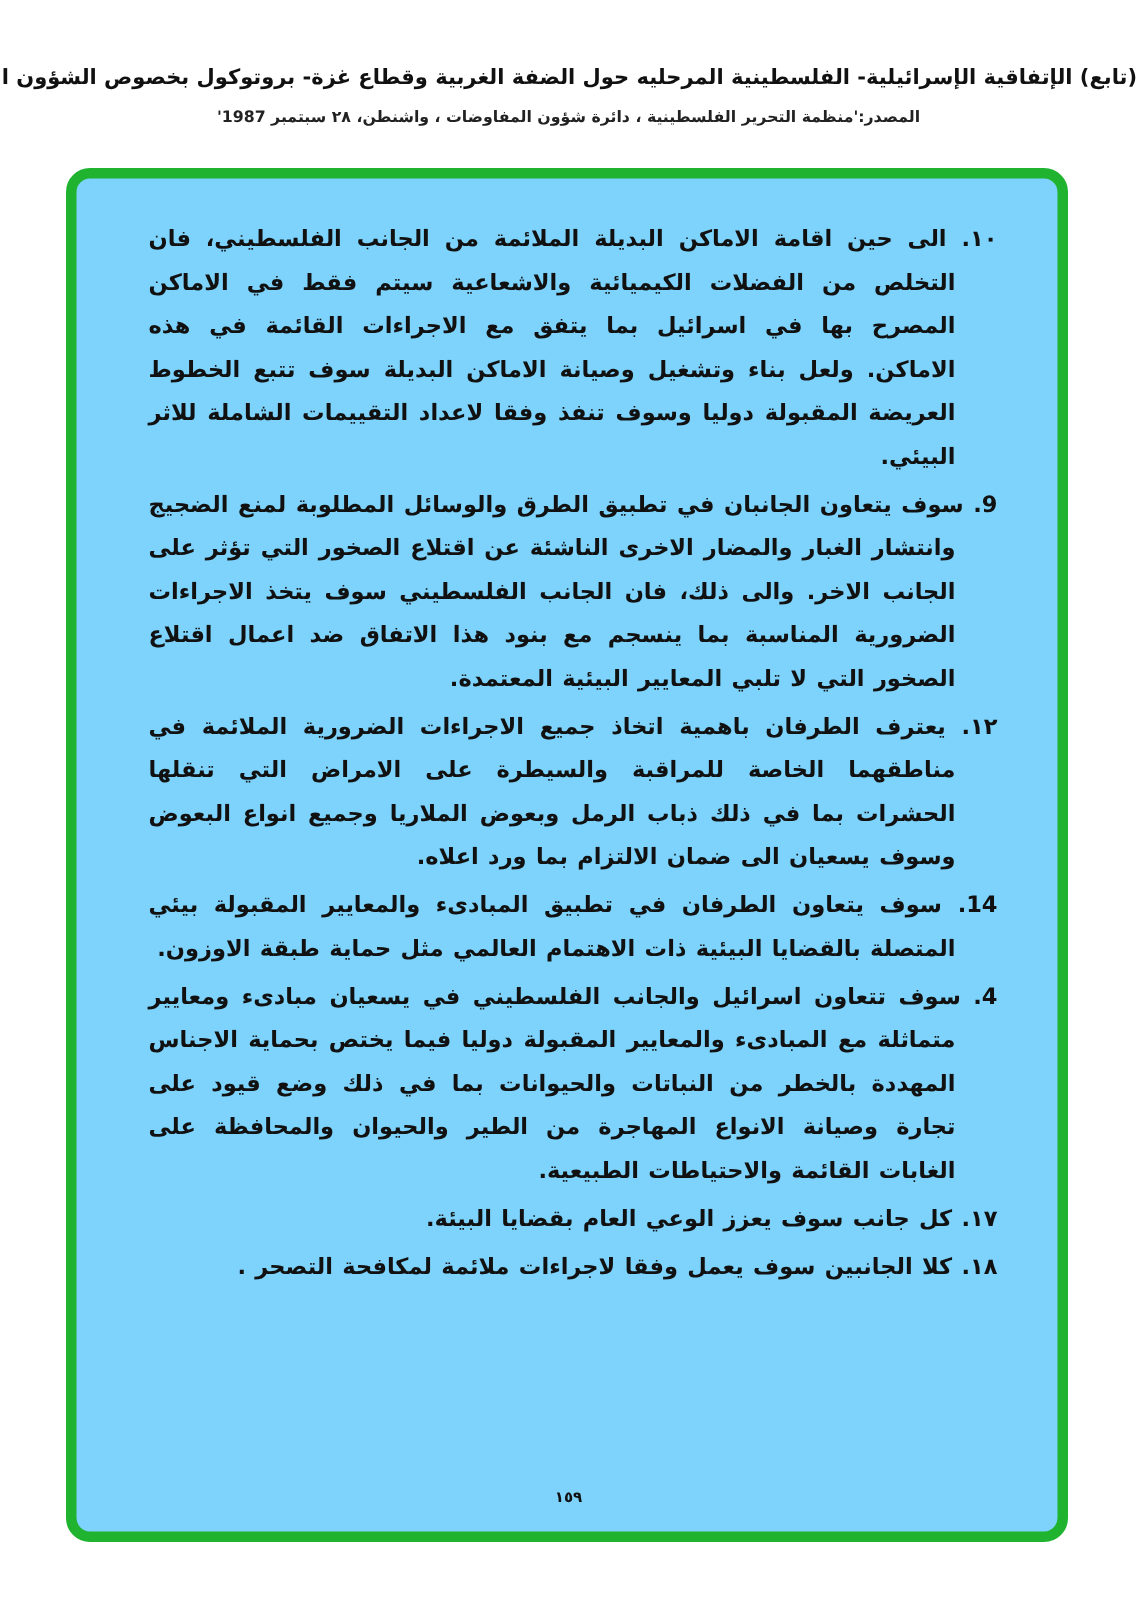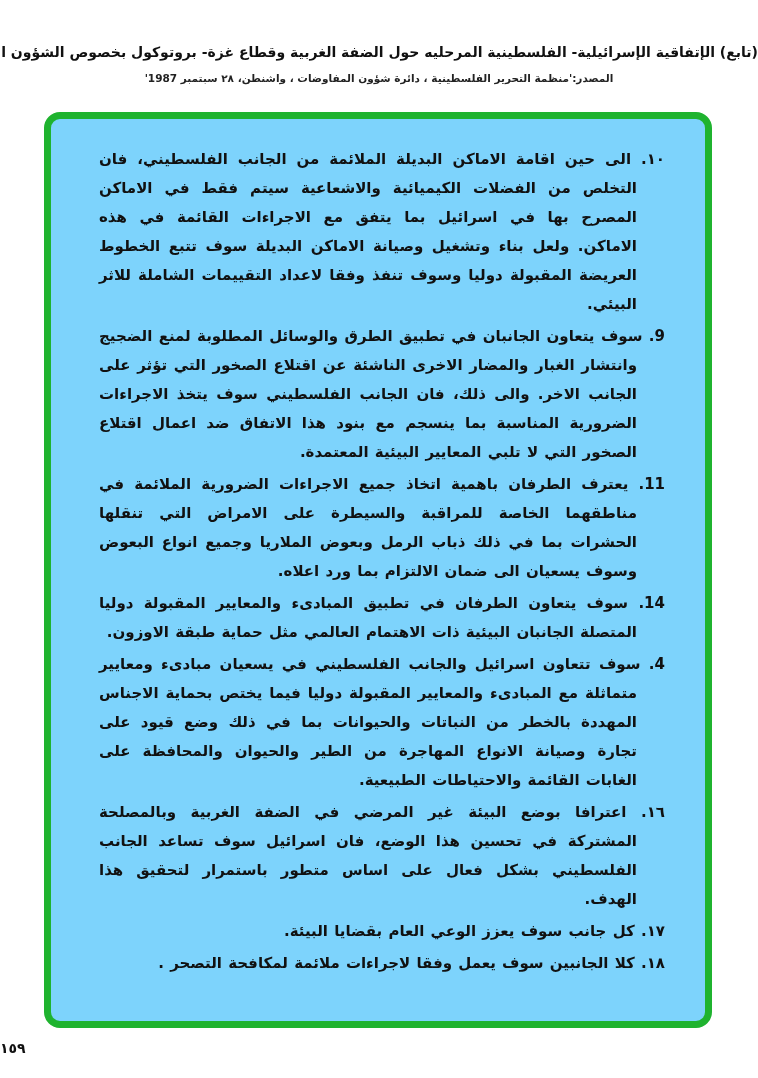--- a/index.html
+++ b/index.html
@@ -89,7 +89,7 @@
     <ol class="clauses" id="clauses">
         <li class="clause"><span class="num">١٠.</span> <span class="txt">الى حين اقامة الاماكن البديلة الملائمة من الجانب الفلسطيني، فان التخلص من الفضلات الكيميائية والاشعاعية سيتم فقط في الاماكن المصرح بها في اسرائيل بما يتفق مع الاجراءات القائمة في هذه الاماكن. ولعل بناء وتشغيل وصيانة الاماكن البديلة سوف تتبع الخطوط العريضة المقبولة دوليا وسوف تنفذ وفقا لاعداد التقييمات الشاملة للاثر البيئي.</span></li>
         <li class="clause"><span class="num">9.</span> <span class="txt">سوف يتعاون الجانبان في تطبيق الطرق والوسائل المطلوبة لمنع الضجيج وانتشار الغبار والمضار الاخرى الناشئة عن اقتلاع الصخور التي تؤثر على الجانب الاخر. والى ذلك، فان الجانب الفلسطيني سوف يتخذ الاجراءات الضرورية المناسبة بما ينسجم مع بنود هذا الاتفاق ضد اعمال اقتلاع الصخور التي لا تلبي المعايير البيئية المعتمدة.</span></li>
-        <li class="clause"><span class="num">11.</span> <span class="txt">يعترف الطرفان باهمية اتخاذ جميع الاجراءات الضرورية الملائمة في مناطقهما الخاصة للمراقبة والسيطرة على الامراض التي تنقلها الحشرات بما في ذلك ذباب الرمل وبعوض الملاريا وجميع انواع البعوض وسوف يسعيان الى ضمان الالتزام بما ورد اعلاه.</span></li>
+        <li class="clause"><span class="num">١٢.</span> <span class="txt">يعترف الطرفان باهمية اتخاذ جميع الاجراءات الضرورية الملائمة في مناطقهما الخاصة للمراقبة والسيطرة على الامراض التي تنقلها الحشرات بما في ذلك ذباب الرمل وبعوض الملاريا وجميع انواع البعوض وسوف يسعيان الى ضمان الالتزام بما ورد اعلاه.</span></li>
         <li class="clause"><span class="num">14.</span> <span class="txt">سوف يتعاون الطرفان في تطبيق المبادىء والمعايير المقبولة دوليا المتصلة الجانبان البيئية ذات الاهتمام العالمي مثل حماية طبقة الاوزون.</span></li>
         <li class="clause"><span class="num">4.</span> <span class="txt">سوف تتعاون اسرائيل والجانب الفلسطيني في يسعيان مبادىء ومعايير متماثلة مع المبادىء والمعايير المقبولة دوليا فيما يختص بحماية الاجناس المهددة بالخطر من النباتات والحيوانات بما في ذلك وضع قيود على تجارة وصيانة الانواع المهاجرة من الطير والحيوان والمحافظة على الغابات القائمة والاحتياطات الطبيعية.</span></li>
         <li class="clause"><span class="num">١٦.</span> <span class="txt">اعترافا بوضع البيئة غير المرضي في الضفة الغربية وبالمصلحة المشتركة في تحسين هذا الوضع، فان اسرائيل سوف تساعد الجانب الفلسطيني بشكل فعال على اساس متطور باستمرار لتحقيق هذا الهدف.</span></li>

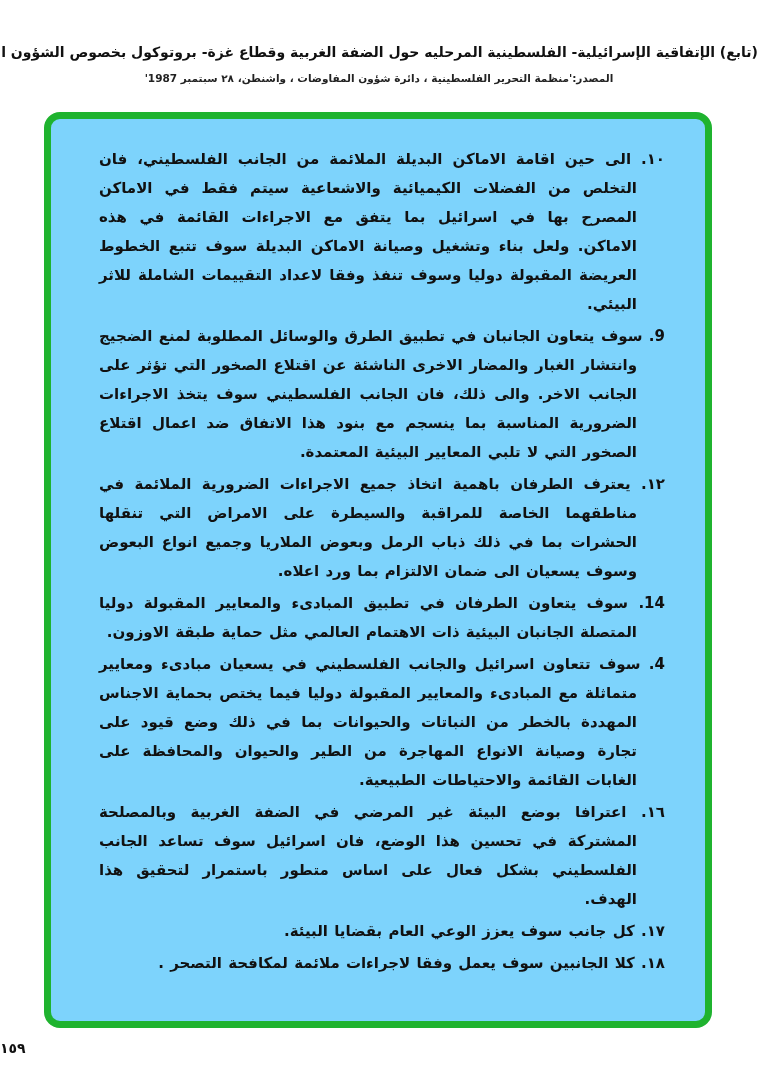--- a/index.html
+++ b/index.html
@@ -90,7 +90,7 @@
         <li class="clause"><span class="num">١٠.</span> <span class="txt">الى حين اقامة الاماكن البديلة الملائمة من الجانب الفلسطيني، فان التخلص من الفضلات الكيميائية والاشعاعية سيتم فقط في الاماكن المصرح بها في اسرائيل بما يتفق مع الاجراءات القائمة في هذه الاماكن. ولعل بناء وتشغيل وصيانة الاماكن البديلة سوف تتبع الخطوط العريضة المقبولة دوليا وسوف تنفذ وفقا لاعداد التقييمات الشاملة للاثر البيئي.</span></li>
         <li class="clause"><span class="num">9.</span> <span class="txt">سوف يتعاون الجانبان في تطبيق الطرق والوسائل المطلوبة لمنع الضجيج وانتشار الغبار والمضار الاخرى الناشئة عن اقتلاع الصخور التي تؤثر على الجانب الاخر. والى ذلك، فان الجانب الفلسطيني سوف يتخذ الاجراءات الضرورية المناسبة بما ينسجم مع بنود هذا الاتفاق ضد اعمال اقتلاع الصخور التي لا تلبي المعايير البيئية المعتمدة.</span></li>
         <li class="clause"><span class="num">١٢.</span> <span class="txt">يعترف الطرفان باهمية اتخاذ جميع الاجراءات الضرورية الملائمة في مناطقهما الخاصة للمراقبة والسيطرة على الامراض التي تنقلها الحشرات بما في ذلك ذباب الرمل وبعوض الملاريا وجميع انواع البعوض وسوف يسعيان الى ضمان الالتزام بما ورد اعلاه.</span></li>
-        <li class="clause"><span class="num">14.</span> <span class="txt">سوف يتعاون الطرفان في تطبيق المبادىء والمعايير المقبولة دوليا المتصلة الجانبان البيئية ذات الاهتمام العالمي مثل حماية طبقة الاوزون.</span></li>
+        <li class="clause"><span class="num">14.</span> <span class="txt">سوف يتعاون الطرفان في تطبيق المبادىء والمعايير المقبولة بيئي المتصلة بالقضايا البيئية ذات الاهتمام العالمي مثل حماية طبقة الاوزون.</span></li>
         <li class="clause"><span class="num">4.</span> <span class="txt">سوف تتعاون اسرائيل والجانب الفلسطيني في يسعيان مبادىء ومعايير متماثلة مع المبادىء والمعايير المقبولة دوليا فيما يختص بحماية الاجناس المهددة بالخطر من النباتات والحيوانات بما في ذلك وضع قيود على تجارة وصيانة الانواع المهاجرة من الطير والحيوان والمحافظة على الغابات القائمة والاحتياطات الطبيعية.</span></li>
         <li class="clause"><span class="num">١٦.</span> <span class="txt">اعترافا بوضع البيئة غير المرضي في الضفة الغربية وبالمصلحة المشتركة في تحسين هذا الوضع، فان اسرائيل سوف تساعد الجانب الفلسطيني بشكل فعال على اساس متطور باستمرار لتحقيق هذا الهدف.</span></li>
         <li class="clause"><span class="num">١٧.</span> <span class="txt">كل جانب سوف يعزز الوعي العام بقضايا البيئة.</span></li>

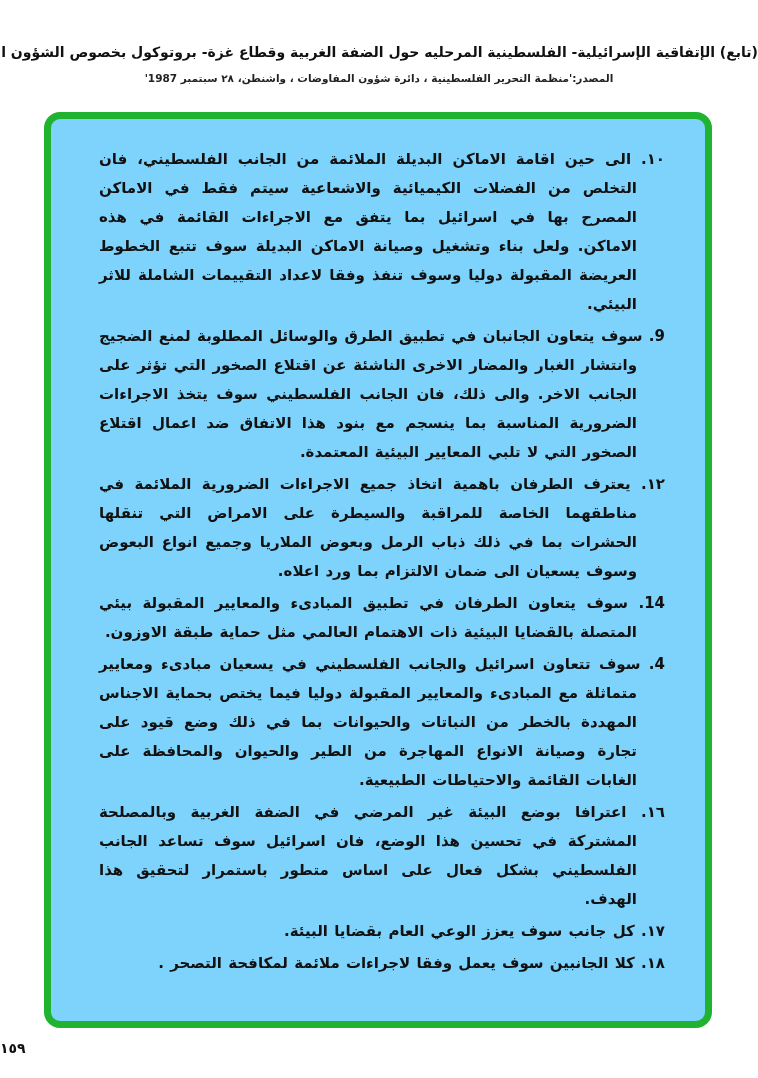--- a/index.html
+++ b/index.html
@@ -92,7 +92,6 @@
         <li class="clause"><span class="num">١٢.</span> <span class="txt">يعترف الطرفان باهمية اتخاذ جميع الاجراءات الضرورية الملائمة في مناطقهما الخاصة للمراقبة والسيطرة على الامراض التي تنقلها الحشرات بما في ذلك ذباب الرمل وبعوض الملاريا وجميع انواع البعوض وسوف يسعيان الى ضمان الالتزام بما ورد اعلاه.</span></li>
         <li class="clause"><span class="num">14.</span> <span class="txt">سوف يتعاون الطرفان في تطبيق المبادىء والمعايير المقبولة بيئي المتصلة بالقضايا البيئية ذات الاهتمام العالمي مثل حماية طبقة الاوزون.</span></li>
         <li class="clause"><span class="num">4.</span> <span class="txt">سوف تتعاون اسرائيل والجانب الفلسطيني في يسعيان مبادىء ومعايير متماثلة مع المبادىء والمعايير المقبولة دوليا فيما يختص بحماية الاجناس المهددة بالخطر من النباتات والحيوانات بما في ذلك وضع قيود على تجارة وصيانة الانواع المهاجرة من الطير والحيوان والمحافظة على الغابات القائمة والاحتياطات الطبيعية.</span></li>
-        <li class="clause"><span class="num">١٦.</span> <span class="txt">اعترافا بوضع البيئة غير المرضي في الضفة الغربية وبالمصلحة المشتركة في تحسين هذا الوضع، فان اسرائيل سوف تساعد الجانب الفلسطيني بشكل فعال على اساس متطور باستمرار لتحقيق هذا الهدف.</span></li>
         <li class="clause"><span class="num">١٧.</span> <span class="txt">كل جانب سوف يعزز الوعي العام بقضايا البيئة.</span></li>
         <li class="clause"><span class="num">١٨.</span> <span class="txt">كلا الجانبين سوف يعمل وفقا لاجراءات ملائمة لمكافحة التصحر .</span></li>
       </ol>

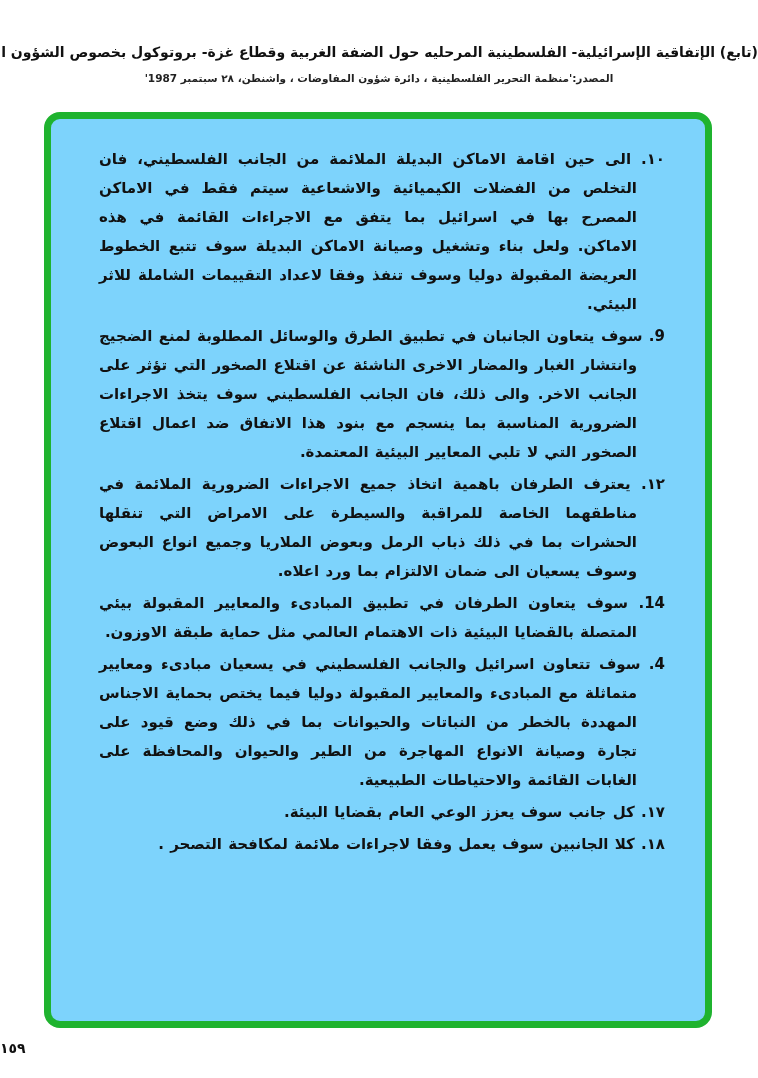--- a/index.html
+++ b/index.html
@@ -66,11 +66,11 @@
   .page-number {
     position: absolute;
     left: 0;
-    top: 1040px;
+    top: 993px;
     width: 758px;
-    text-align: left;
+    text-align: center;
     direction: rtl;
-    font-size: 14px;
+    font-size: 10px;
     font-weight: 700;
     letter-spacing: 2px;
   }

